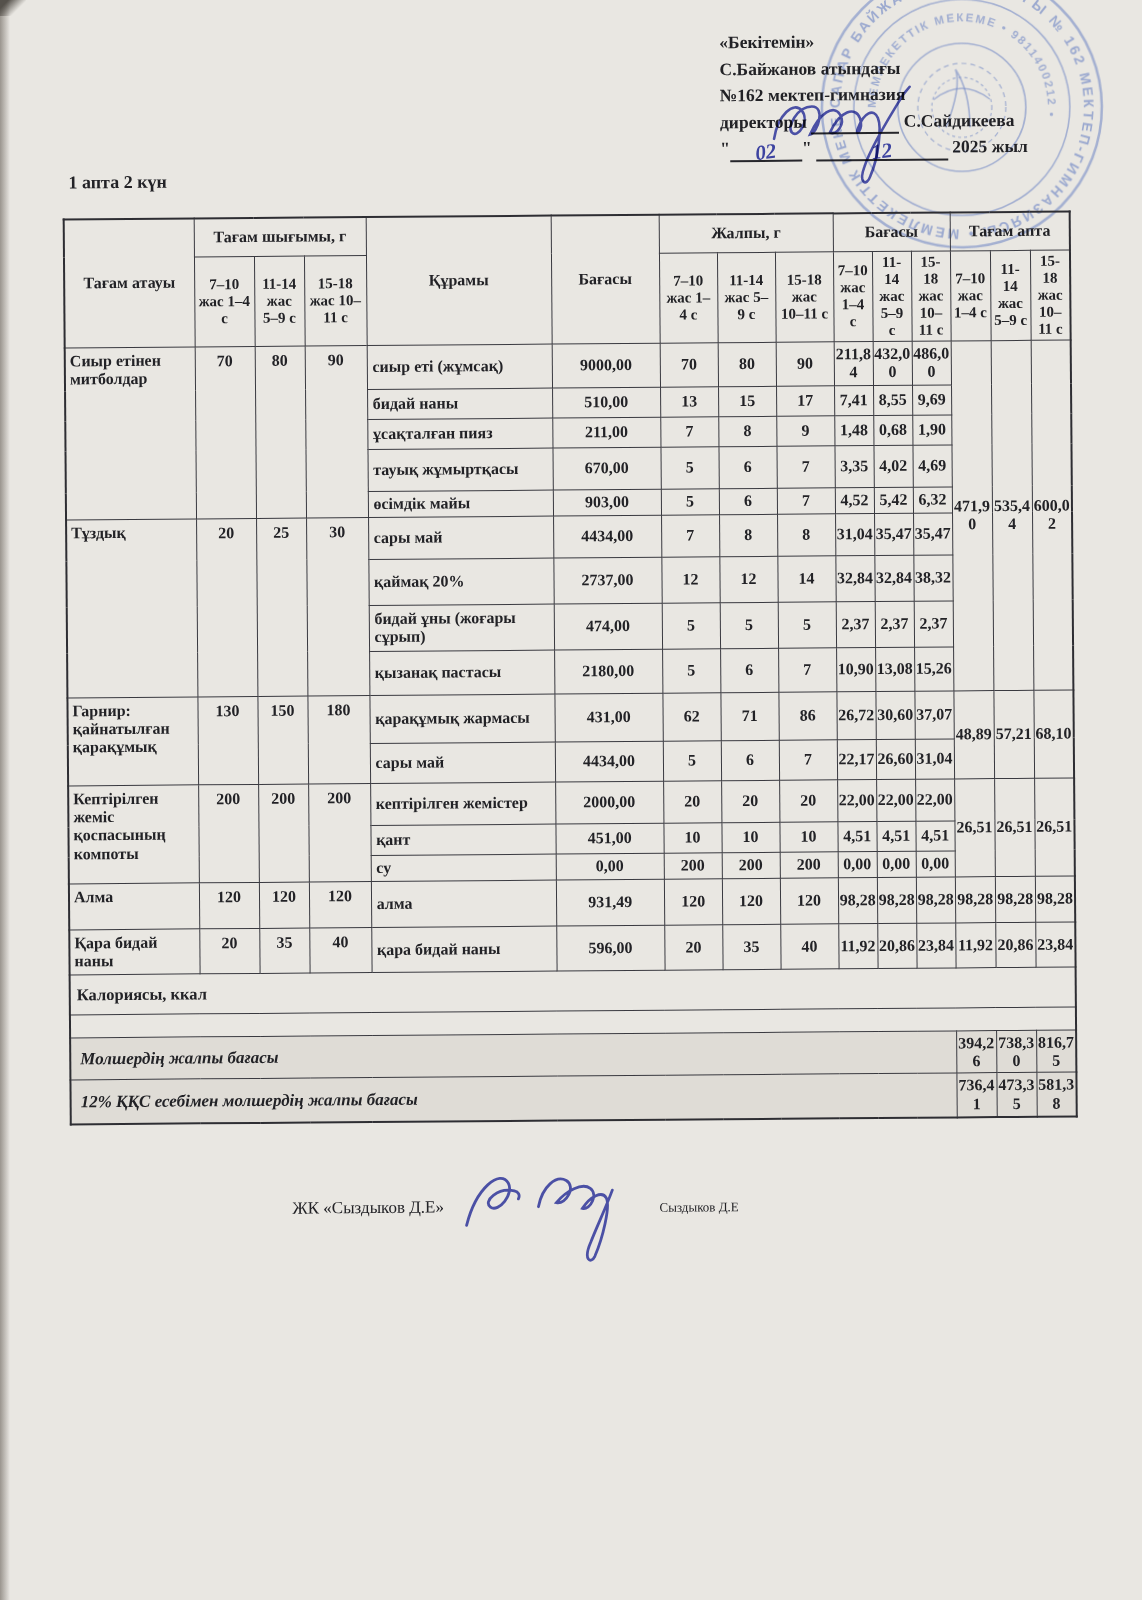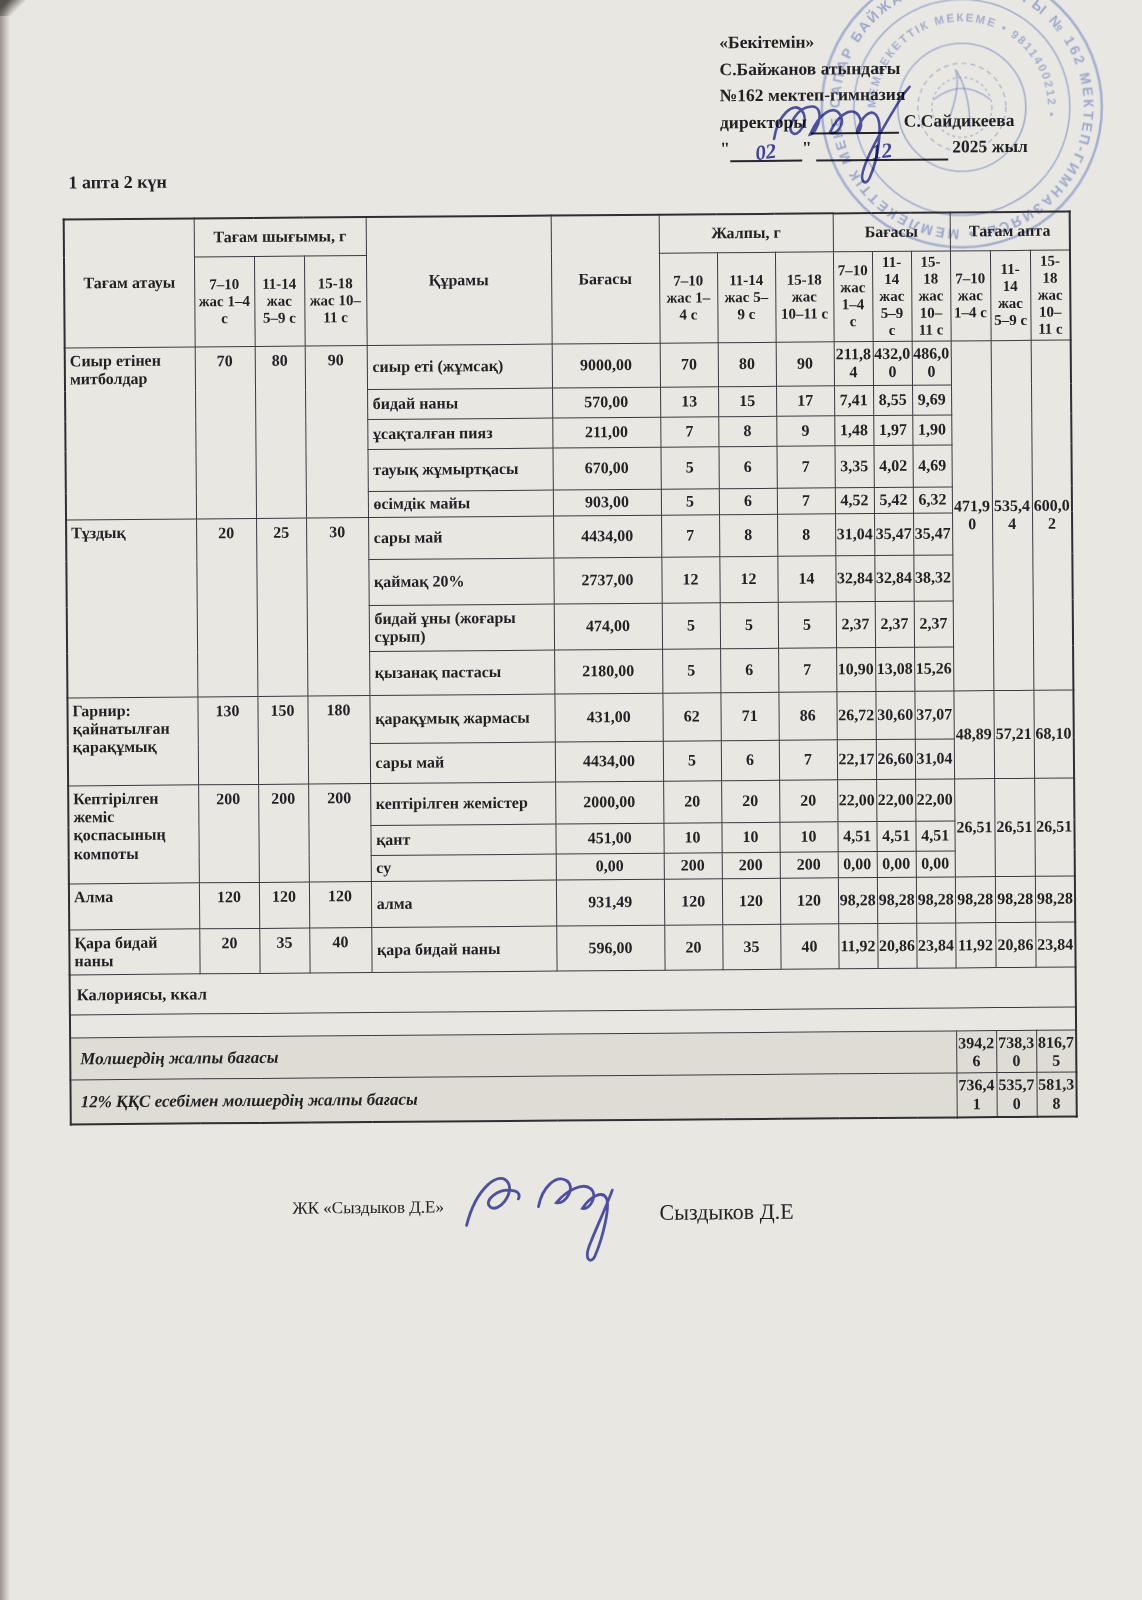--- a/index.html
+++ b/index.html
@@ -160,7 +160,7 @@
     </tr>
     <tr style="height:30px">
       <td class="ing">бидай наны</td>
-      <td>570,00</td>
+      <td>510,00</td>
       <td class="q">13</td>
       <td class="q">15</td>
       <td class="q">17</td>

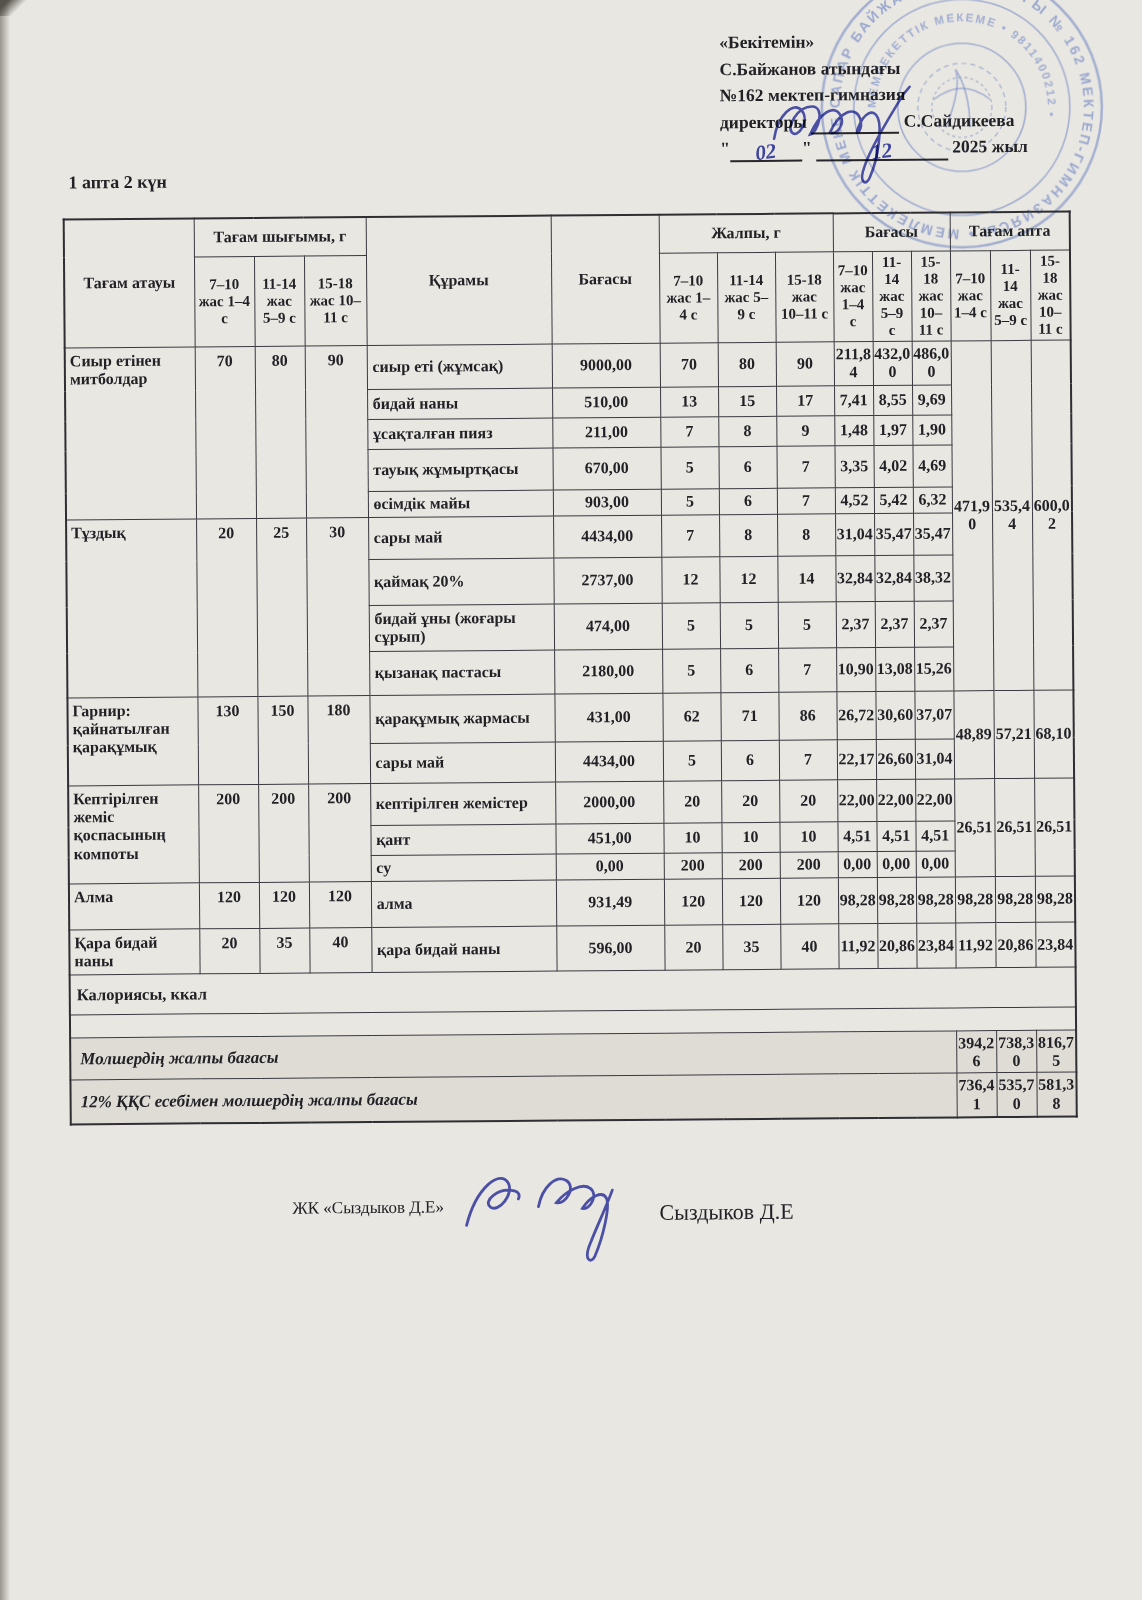--- a/index.html
+++ b/index.html
@@ -175,7 +175,7 @@
       <td class="q">8</td>
       <td class="q">9</td>
       <td class="c">1,48</td>
-      <td class="c">1,97</td>
+      <td class="c">0,68</td>
       <td class="c">1,90</td>
     </tr>
     <tr style="height:42px">

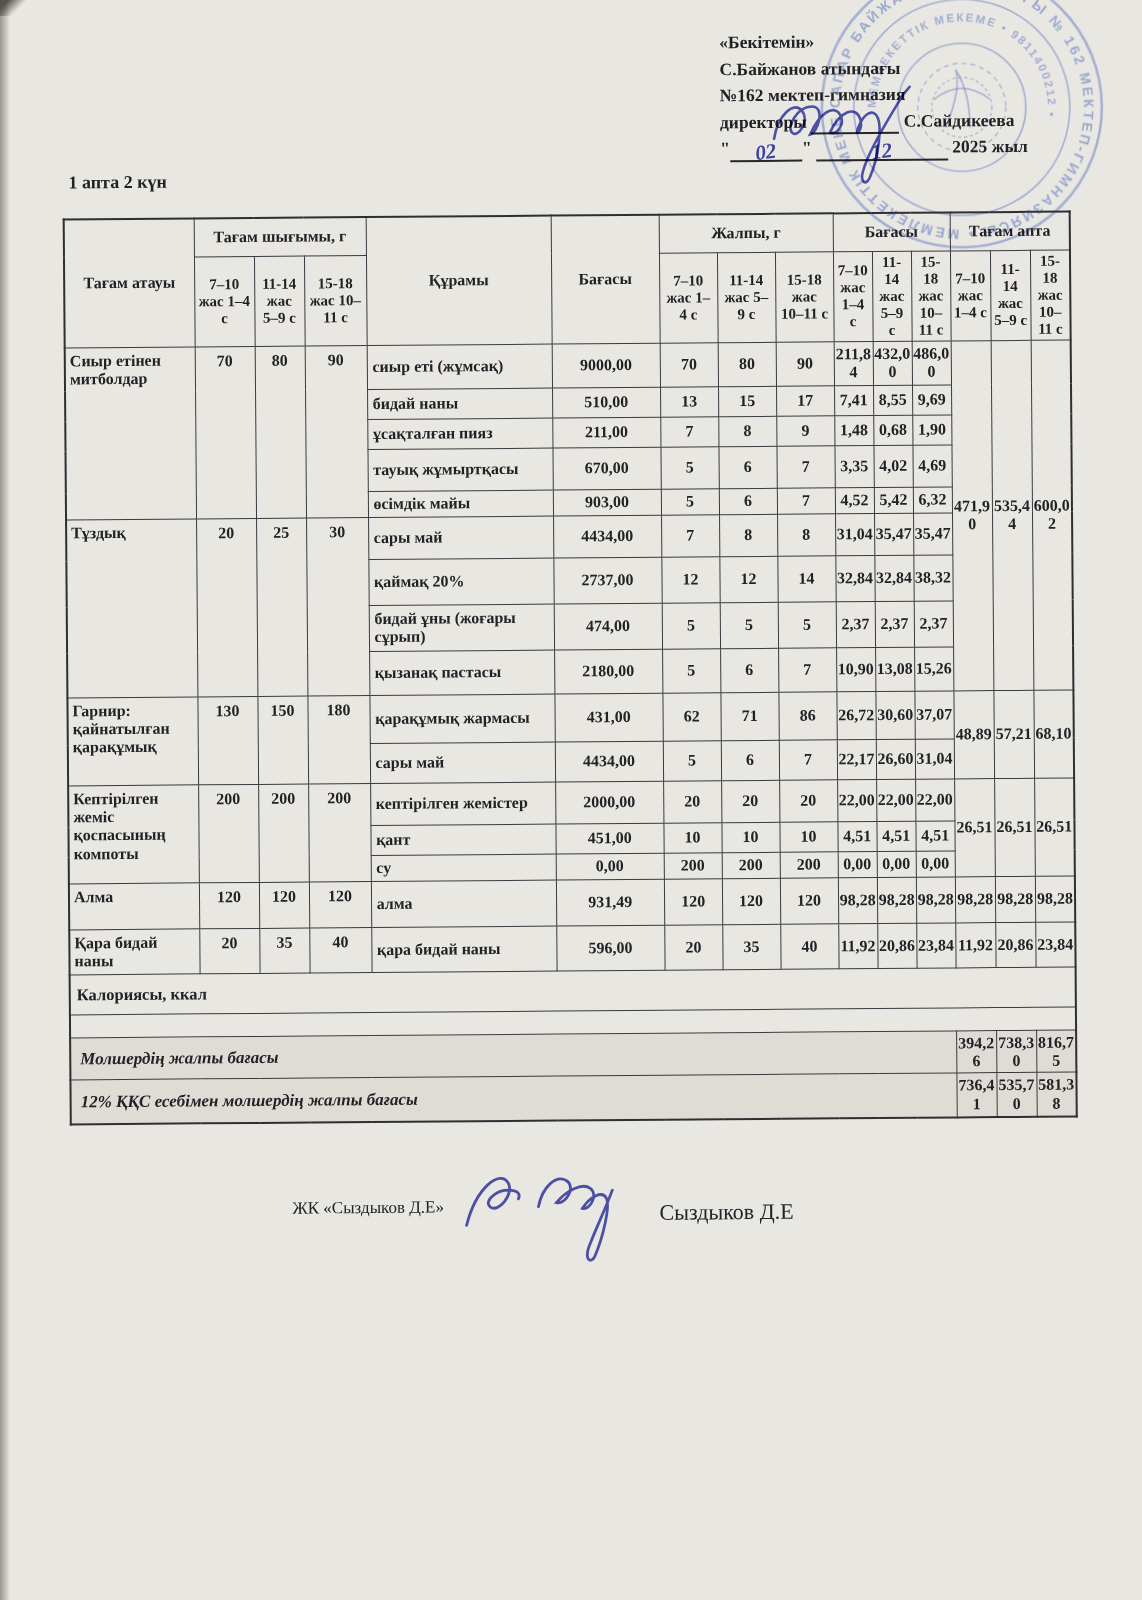--- a/index.html
+++ b/index.html
@@ -355,7 +355,7 @@
     <tr class="sumrow" style="height:44px">
       <td class="sumlbl" colspan="12">12% ҚҚС есебімен молшердің жалпы бағасы</td>
       <td class="t">736,41</td>
-      <td class="t">535,70</td>
+      <td class="t">473,35</td>
       <td class="t">581,38</td>
     </tr>
   </tbody>

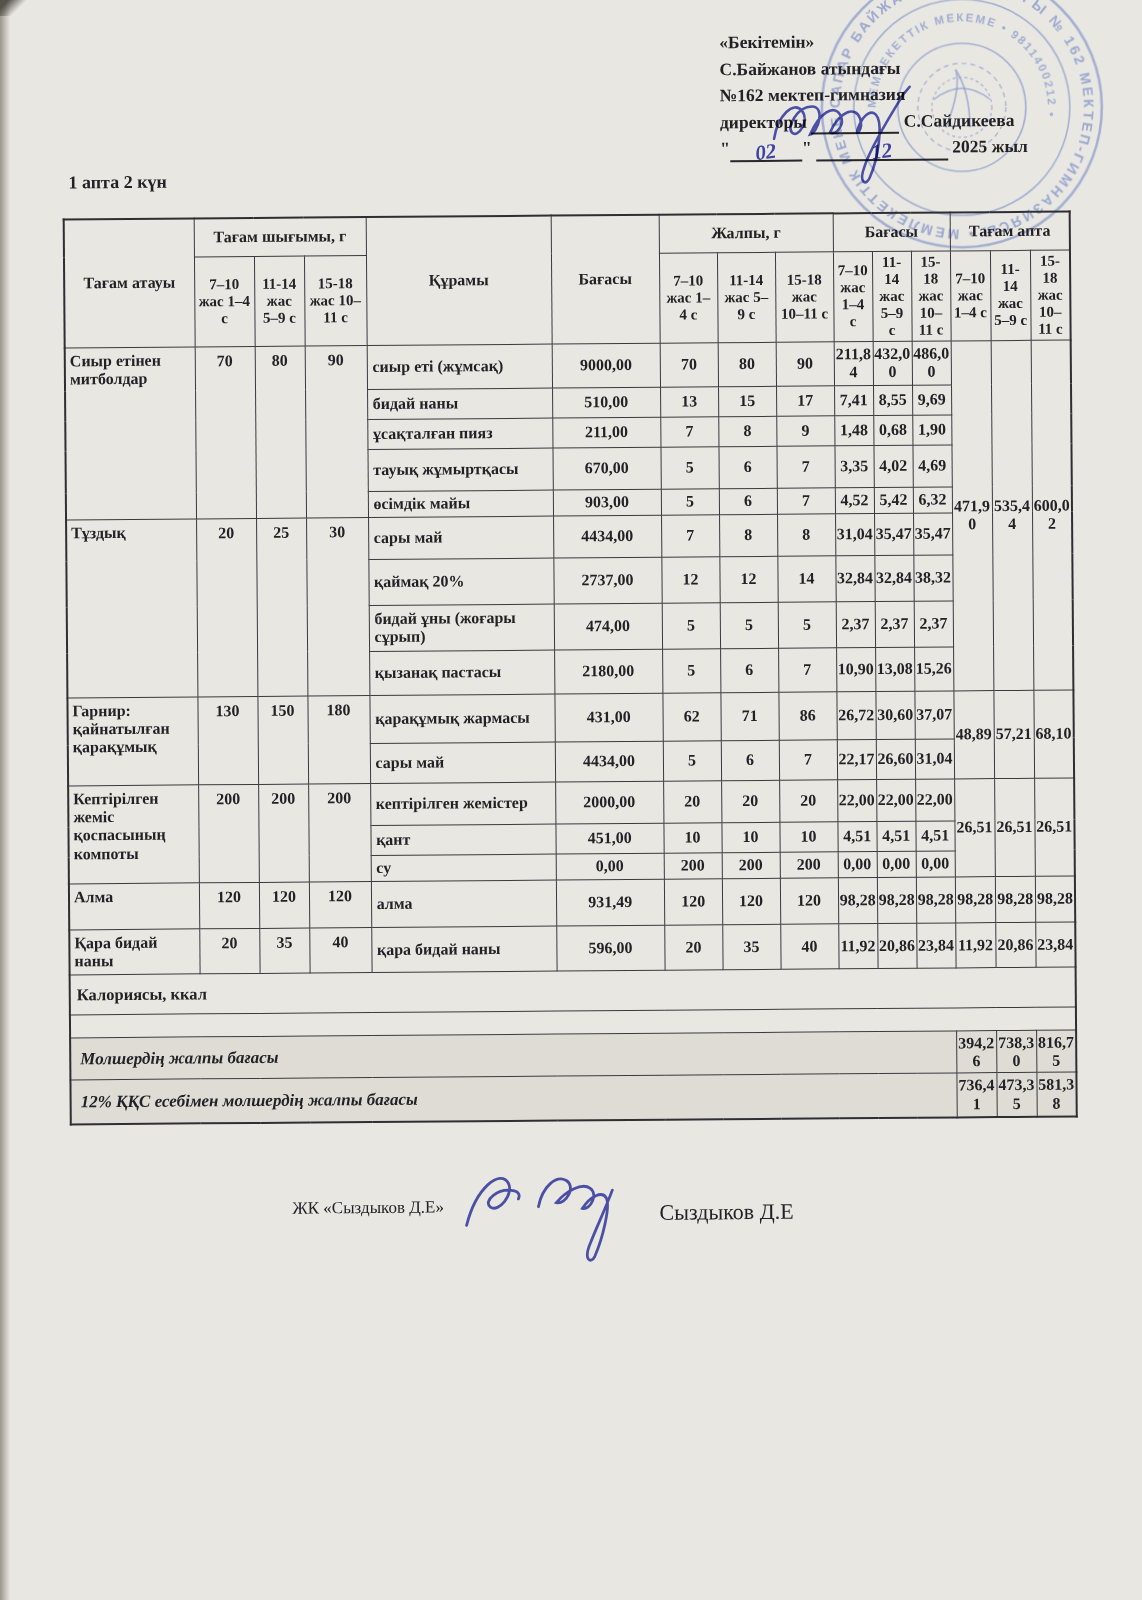--- a/index.html
+++ b/index.html
@@ -44,7 +44,7 @@
   .menu tr.sumrow td{background:rgba(120,112,100,0.09);}
   .menu td.sumlbl{text-align:left;padding-left:9px;font-style:italic;font-size:17px;}
   .footer-company{position:absolute;left:288px;top:1196px;font-size:17px;}
-  .footer-name{position:absolute;left:655px;top:1200px;font-size:22px;}
+  .footer-name{position:absolute;left:655px;top:1200px;font-size:13px;}
 </style>
 </head>
 <body>

